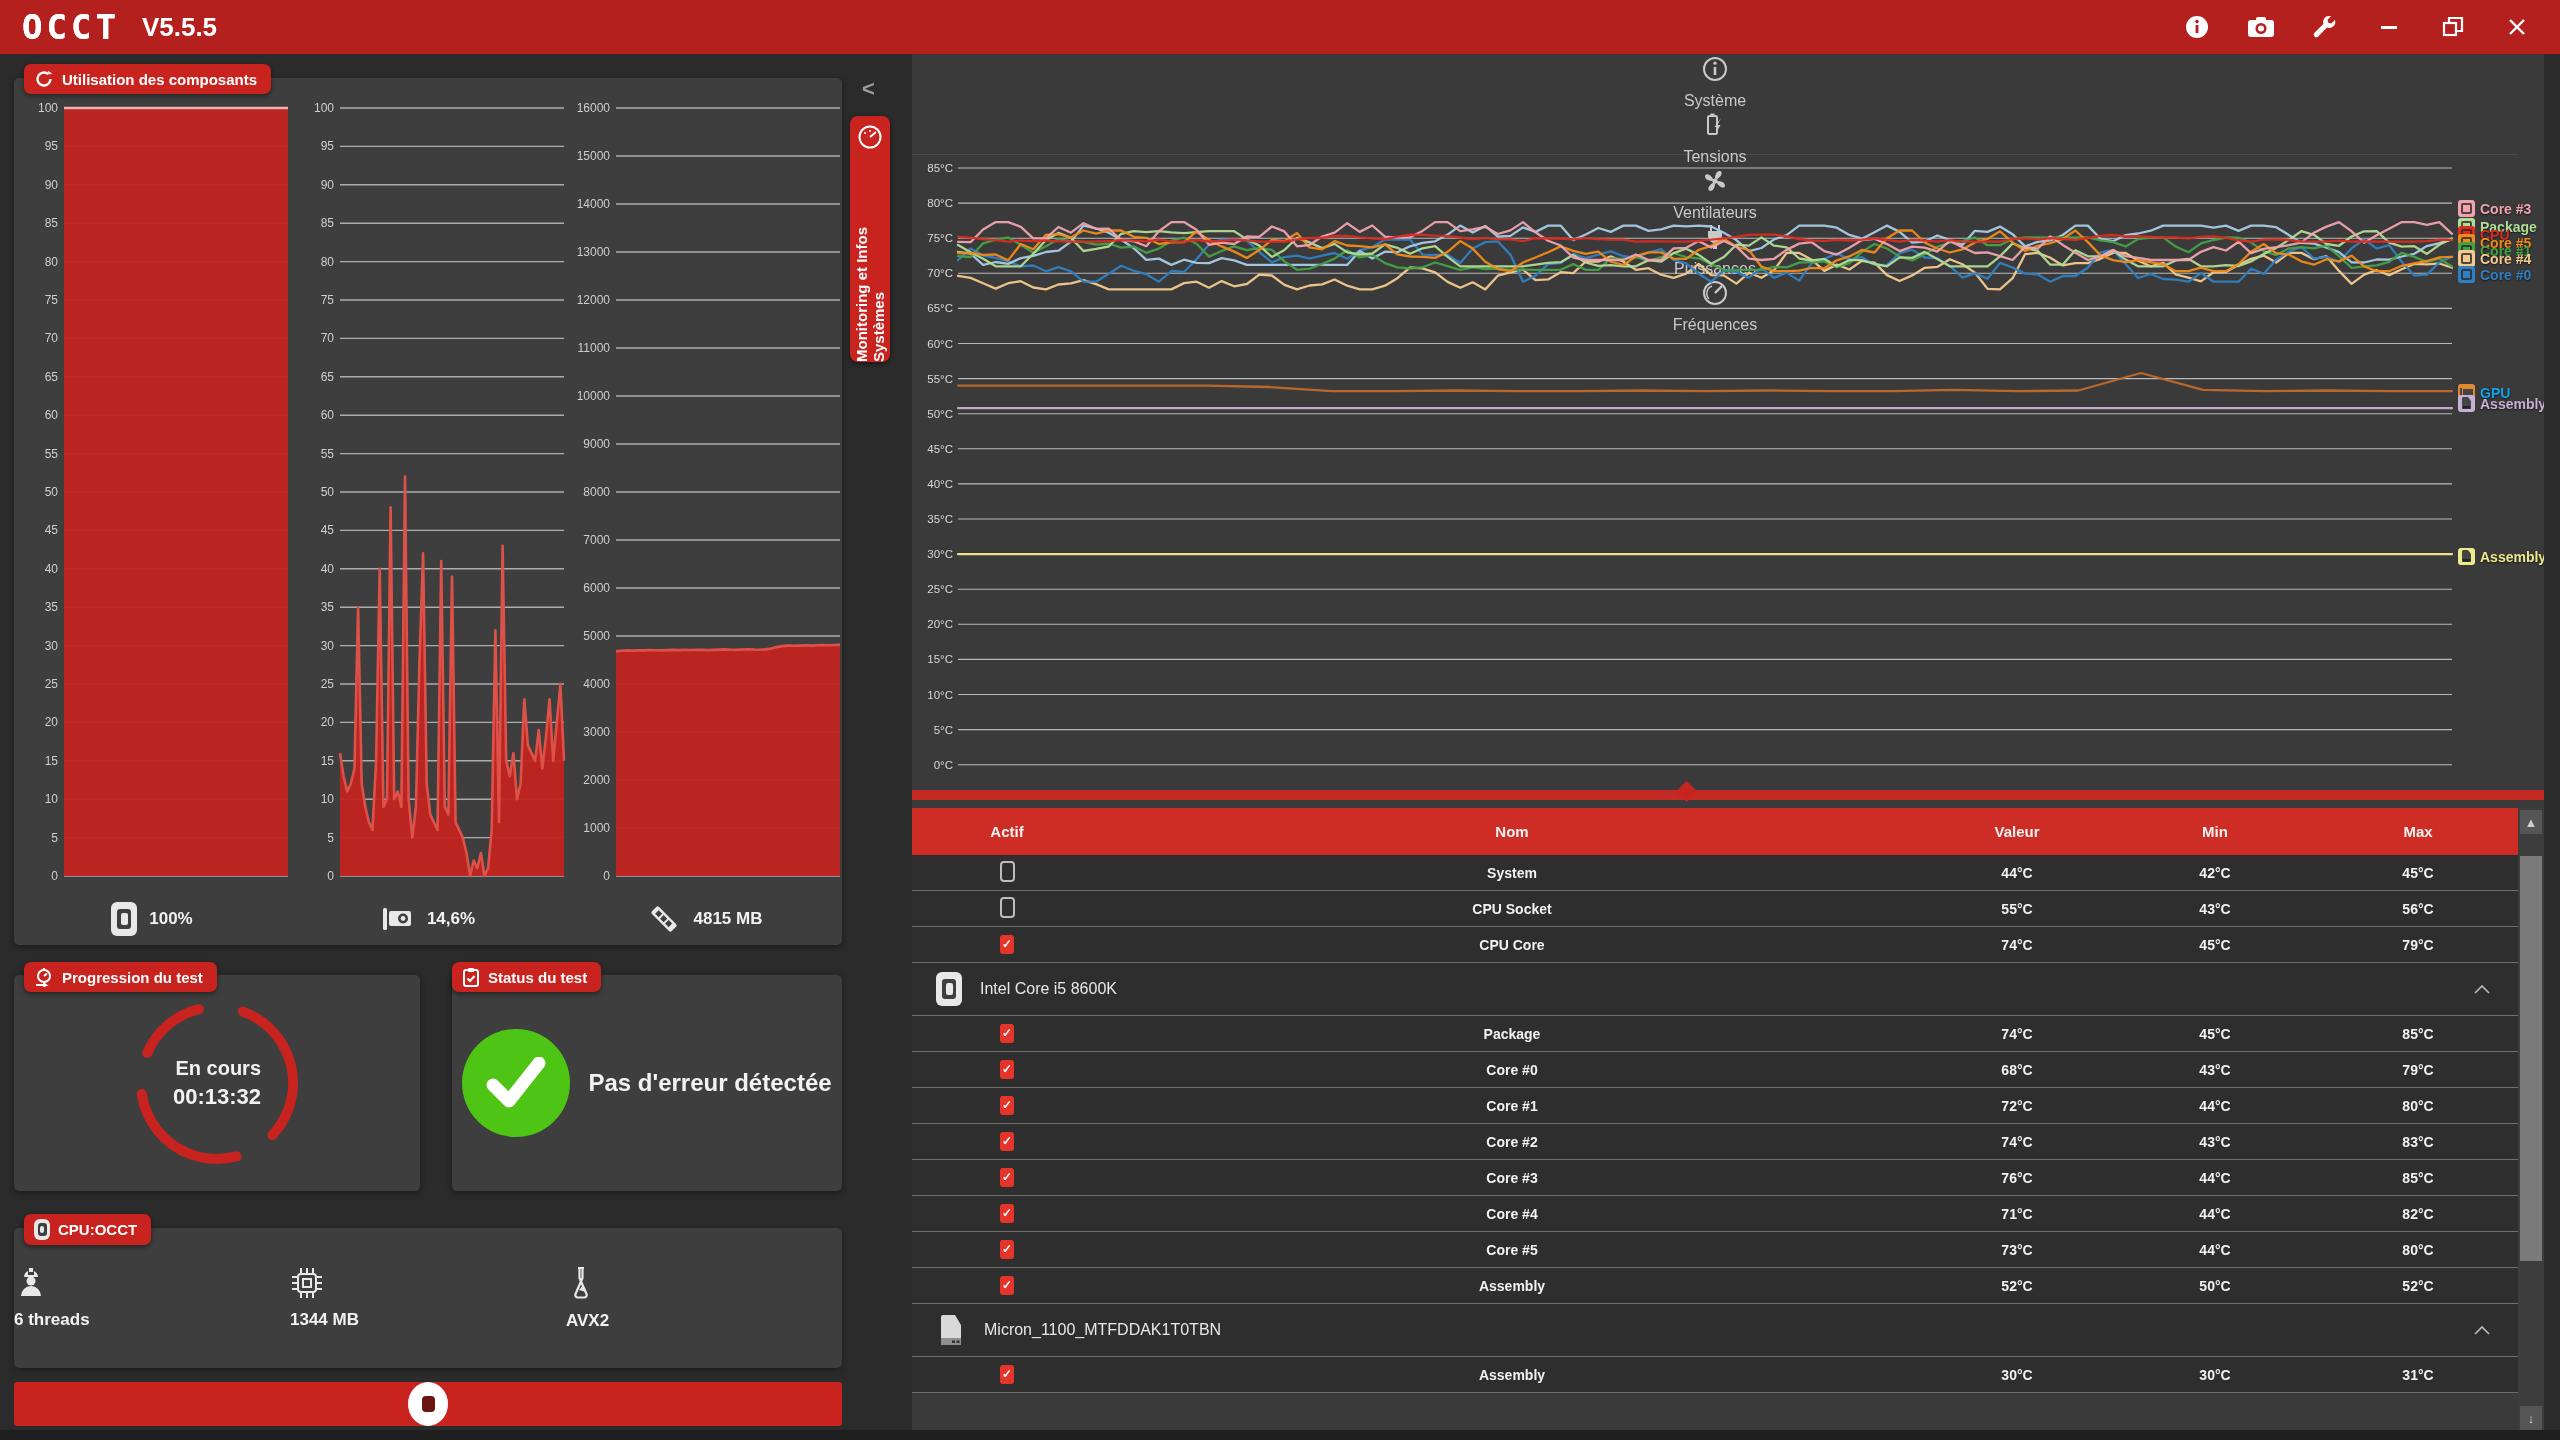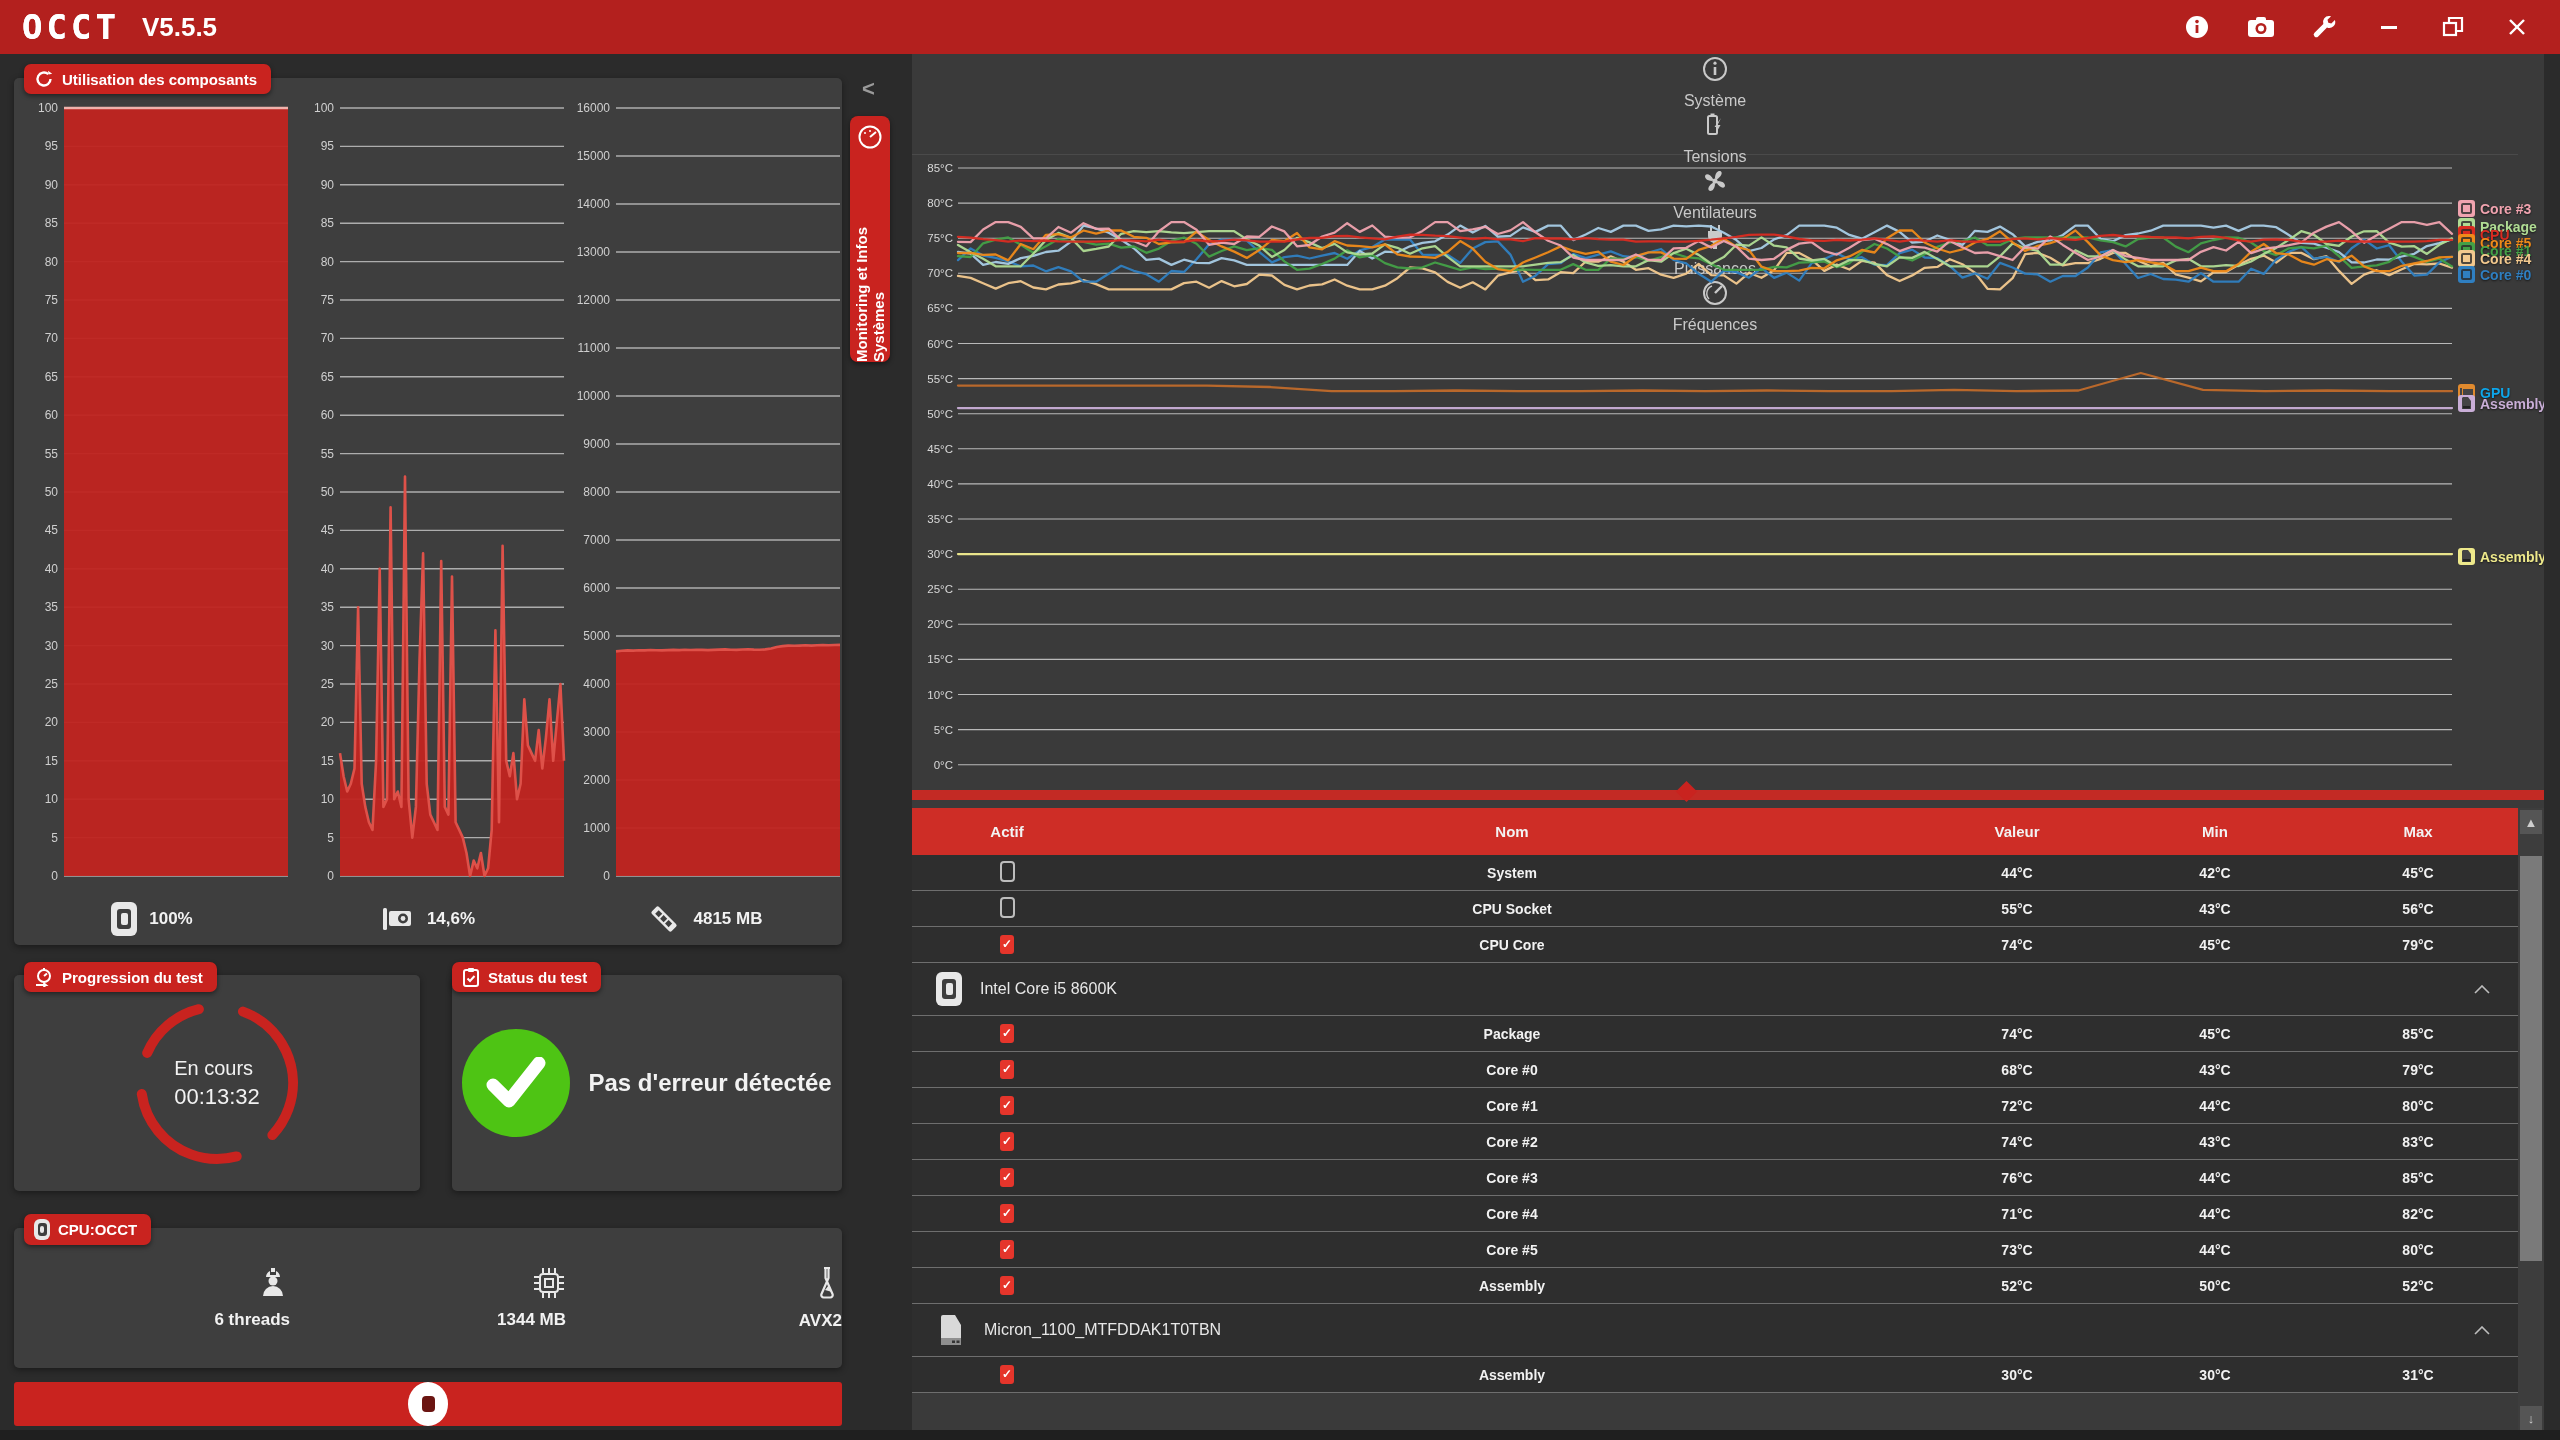--- a/index.html
+++ b/index.html
@@ -23,7 +23,7 @@
   .metric{flex:1;display:flex;align-items:center;justify-content:center;gap:12px;font-size:17px;font-weight:bold;}
   
   #progress-wrap{position:absolute;left:0;top:0;width:100%;height:100%;display:flex;align-items:center;justify-content:center;}
-  #progress-text{position:absolute;text-align:left;font-weight:normal;}
+  #progress-text{position:absolute;text-align:right;font-weight:bold;}
   #progress-state{font-size:20px;}
   #progress-time{font-size:22px;margin-top:4px;}
   #status-wrap{position:absolute;left:0;top:0;width:100%;height:100%;display:flex;flex-direction:row;align-items:center;justify-content:center;gap:18px;}

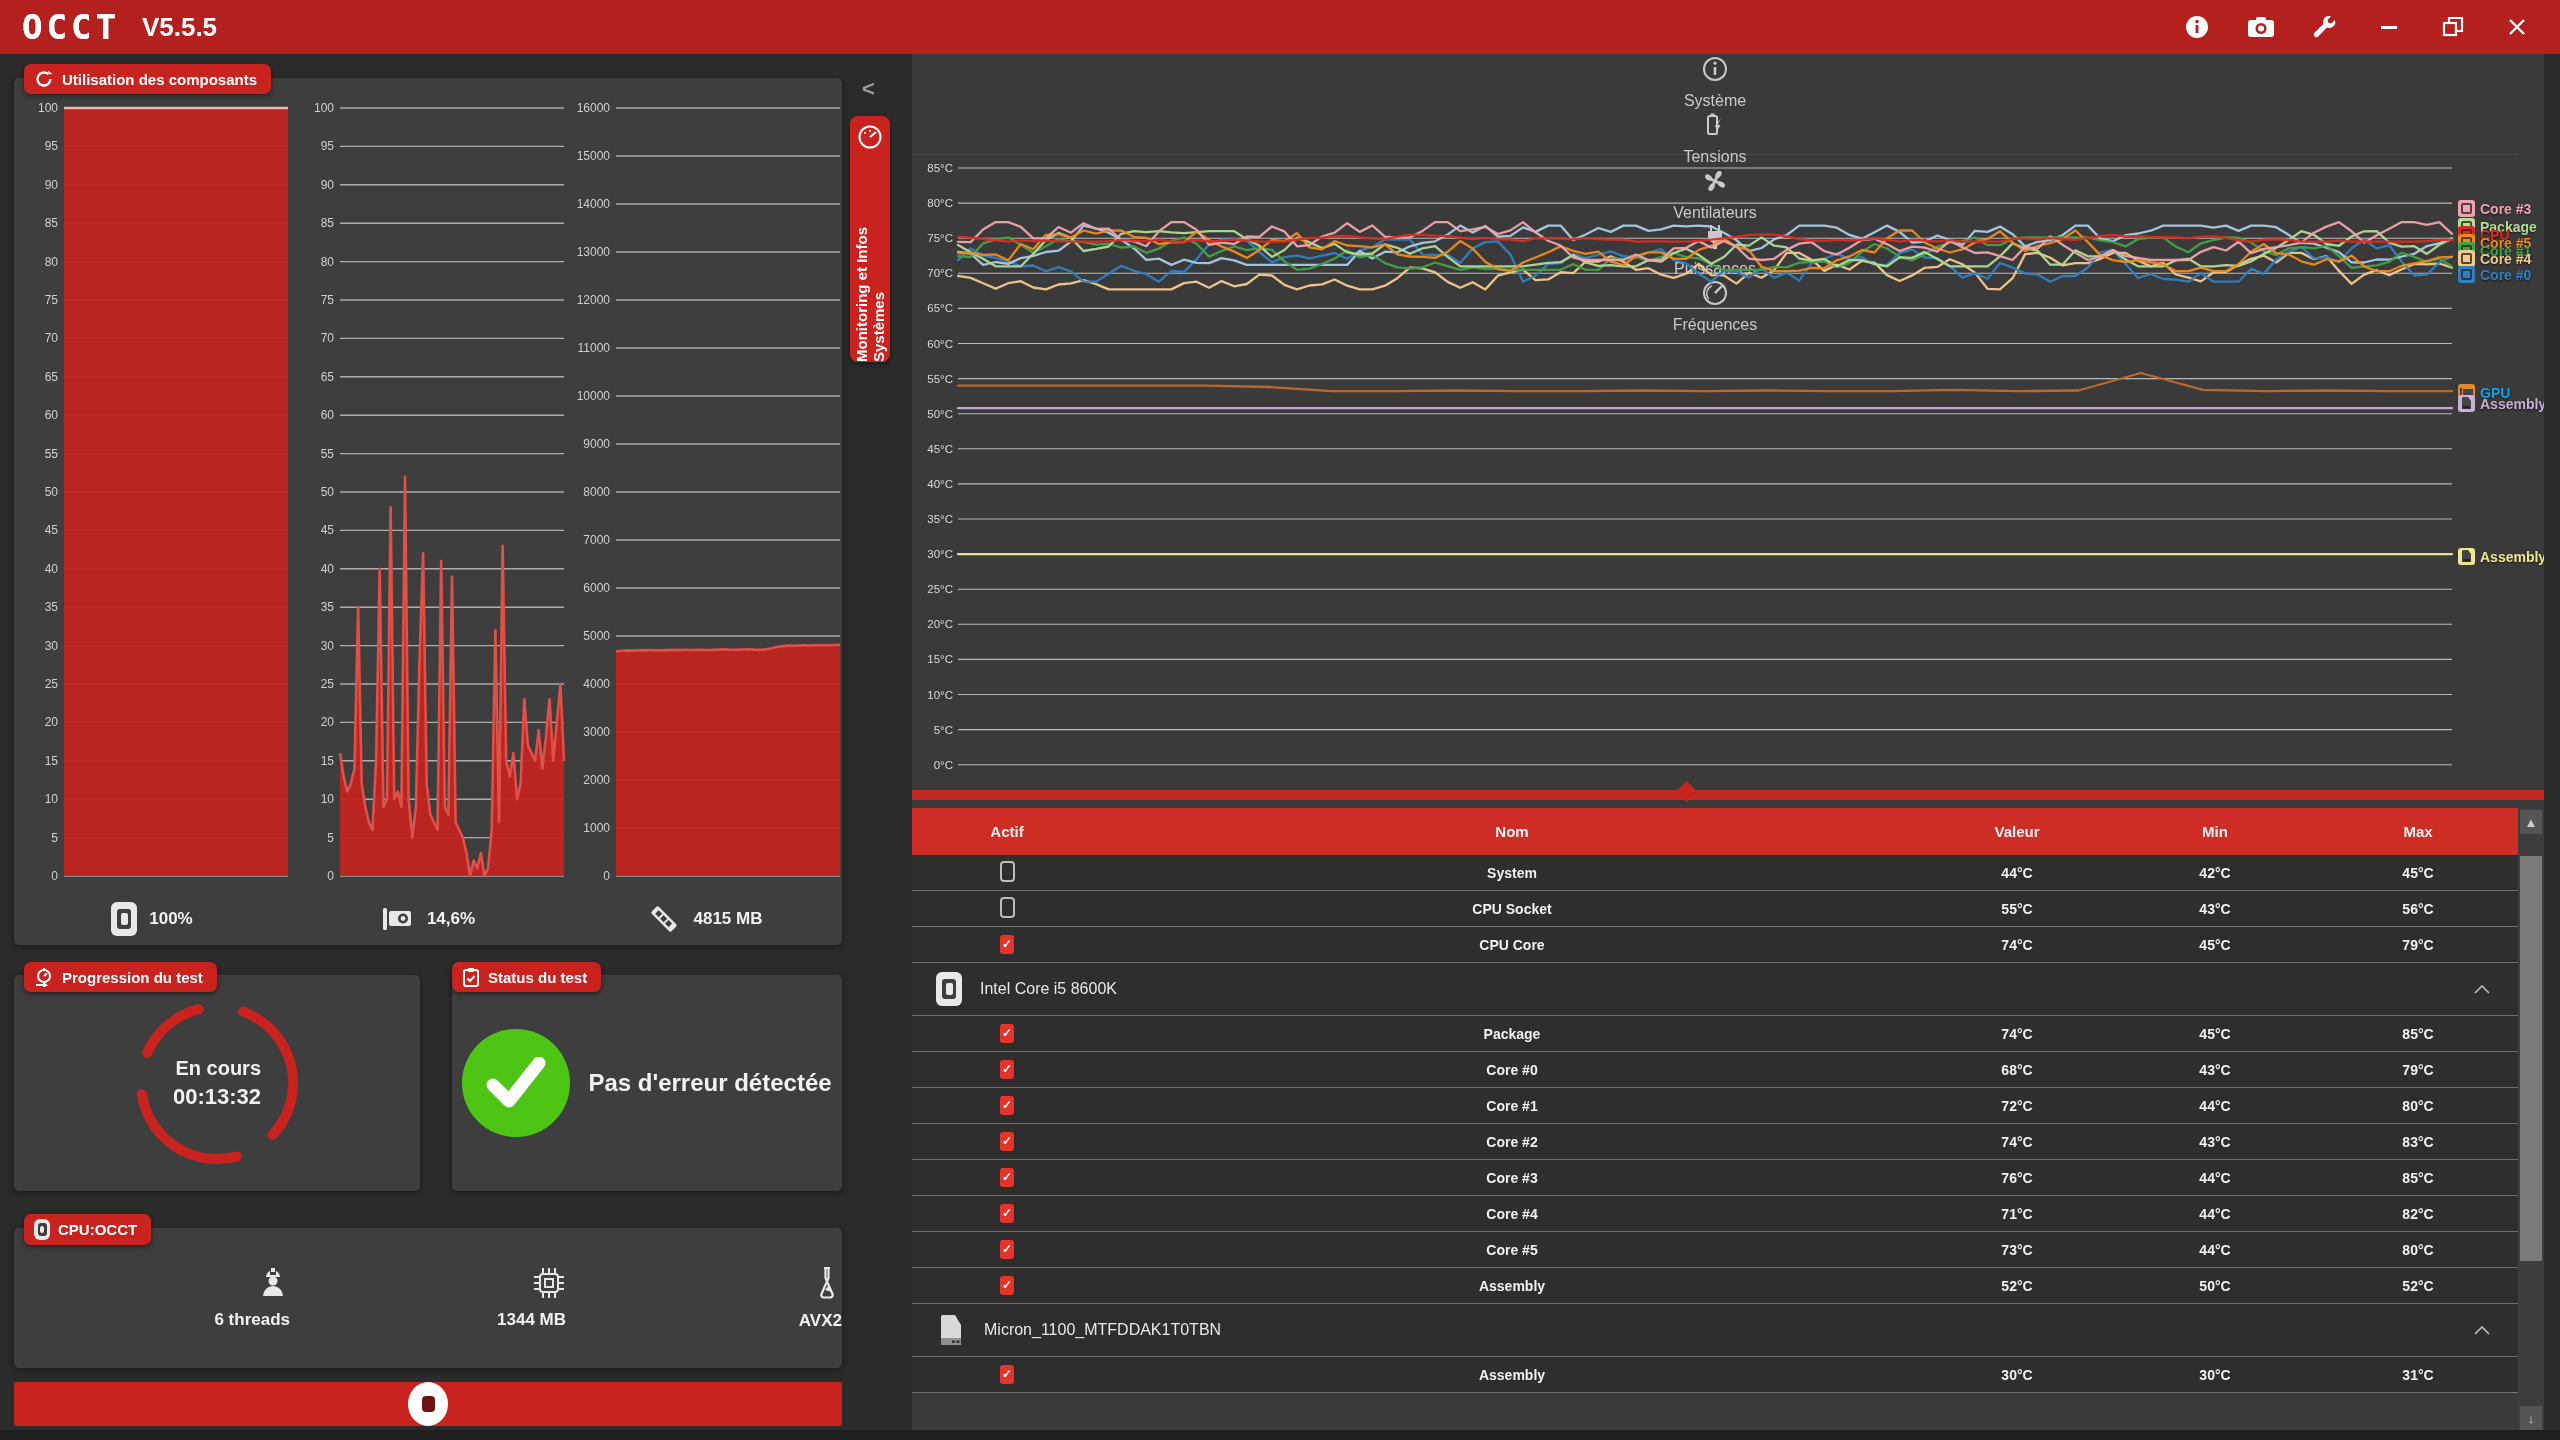--- a/index.html
+++ b/index.html
@@ -31,7 +31,7 @@
   #status-msg{font-size:24px;font-weight:bold;}
   
   #test-items{position:absolute;left:0;top:0;width:100%;height:100%;display:flex;align-items:center;}
-  .test-item{flex:1;display:flex;flex-direction:column;align-items:flex-end;gap:10px;font-size:17px;font-weight:bold;}
+  .test-item{flex:1;display:flex;flex-direction:column;align-items:flex-start;gap:10px;font-size:17px;font-weight:bold;}
   
   #stop-btn{position:absolute;left:14px;top:1382px;width:828px;height:44px;background:#c9231f;border-radius:3px;
             display:flex;align-items:center;justify-content:center;cursor:pointer;}

